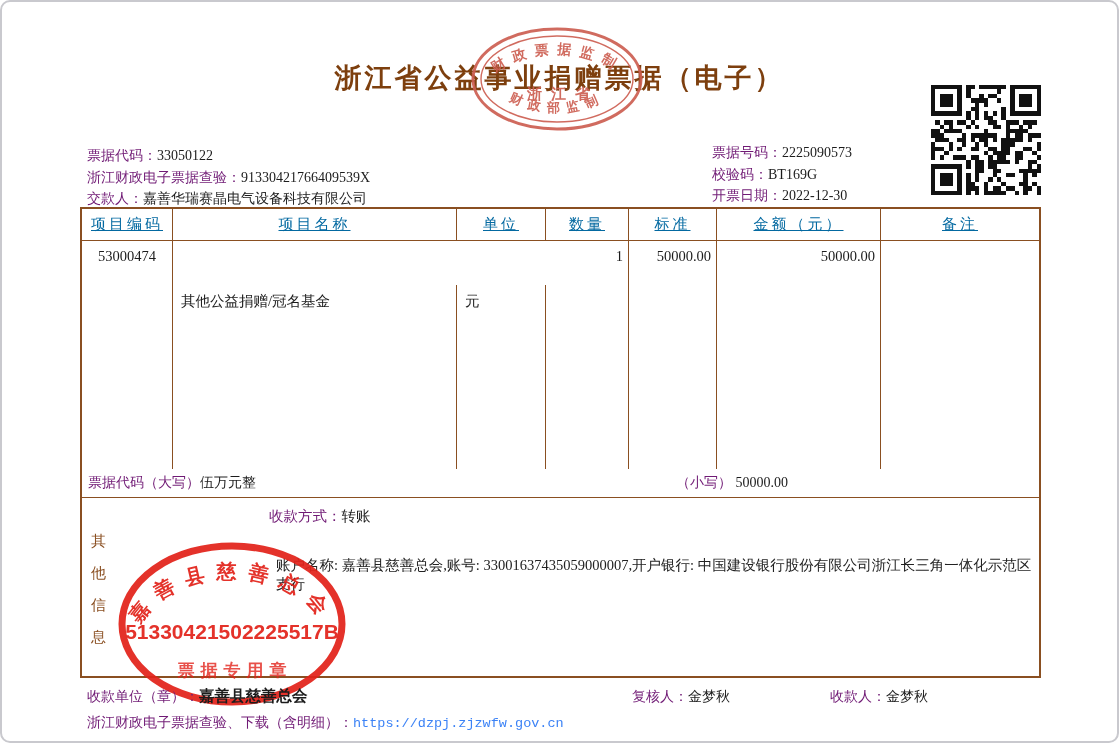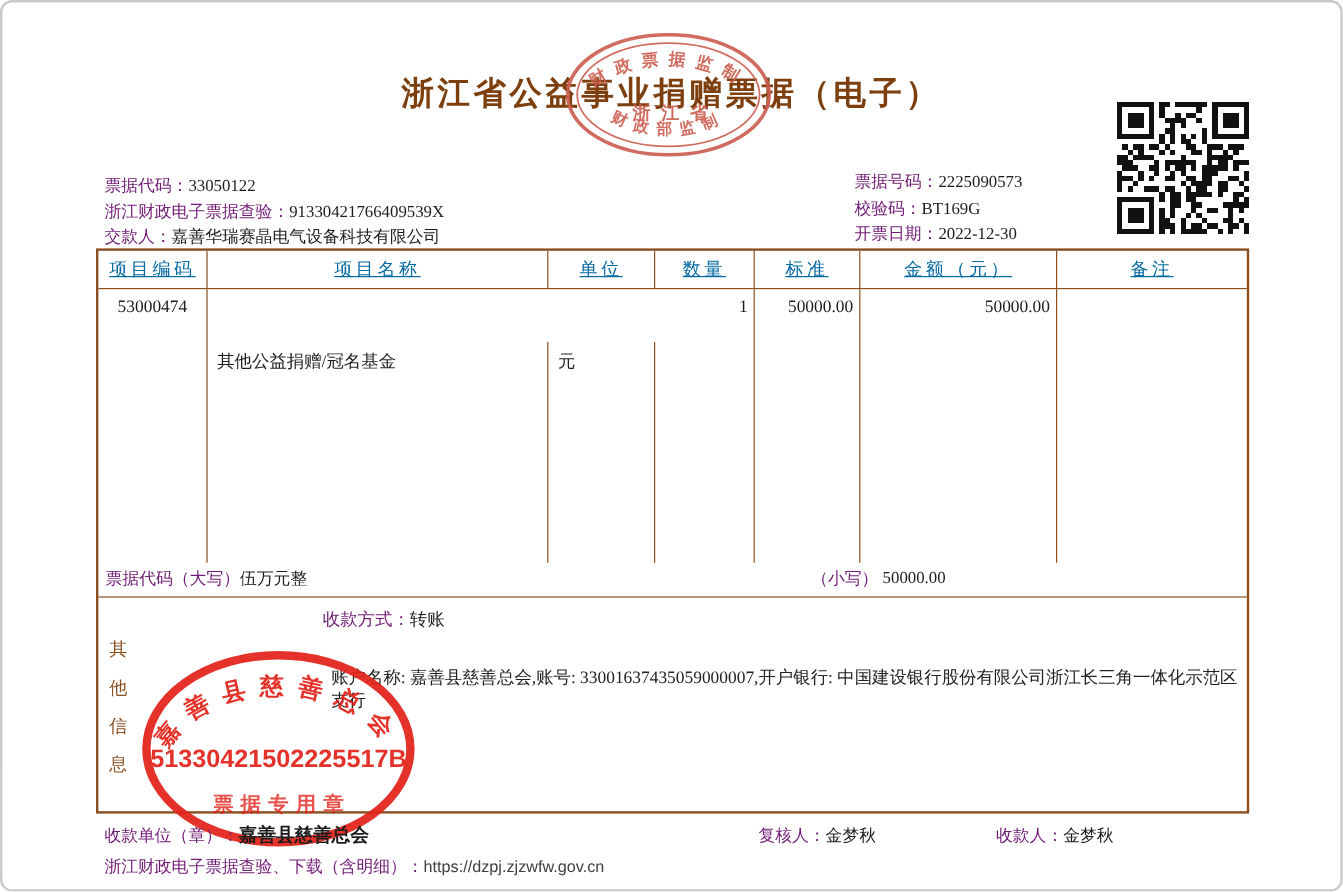--- a/index.html
+++ b/index.html
@@ -52,7 +52,7 @@
   .sigrow .reviewer{position:absolute;left:630px;top:2px;white-space:nowrap;}
   .sigrow .payee{position:absolute;left:828px;top:2px;white-space:nowrap;}
   .footrow{position:absolute;top:712px;left:85px;font-size:14px;white-space:nowrap;}
-  .mono{font-family:Liberation Sans, sans-serif;font-size:13.5px;color:#404040;text-decoration:none;}
+  .mono{font-family:Liberation Mono, monospace;font-size:13.5px;color:#3b82f6;text-decoration:none;}
 </style>
 </head>
 <body>

